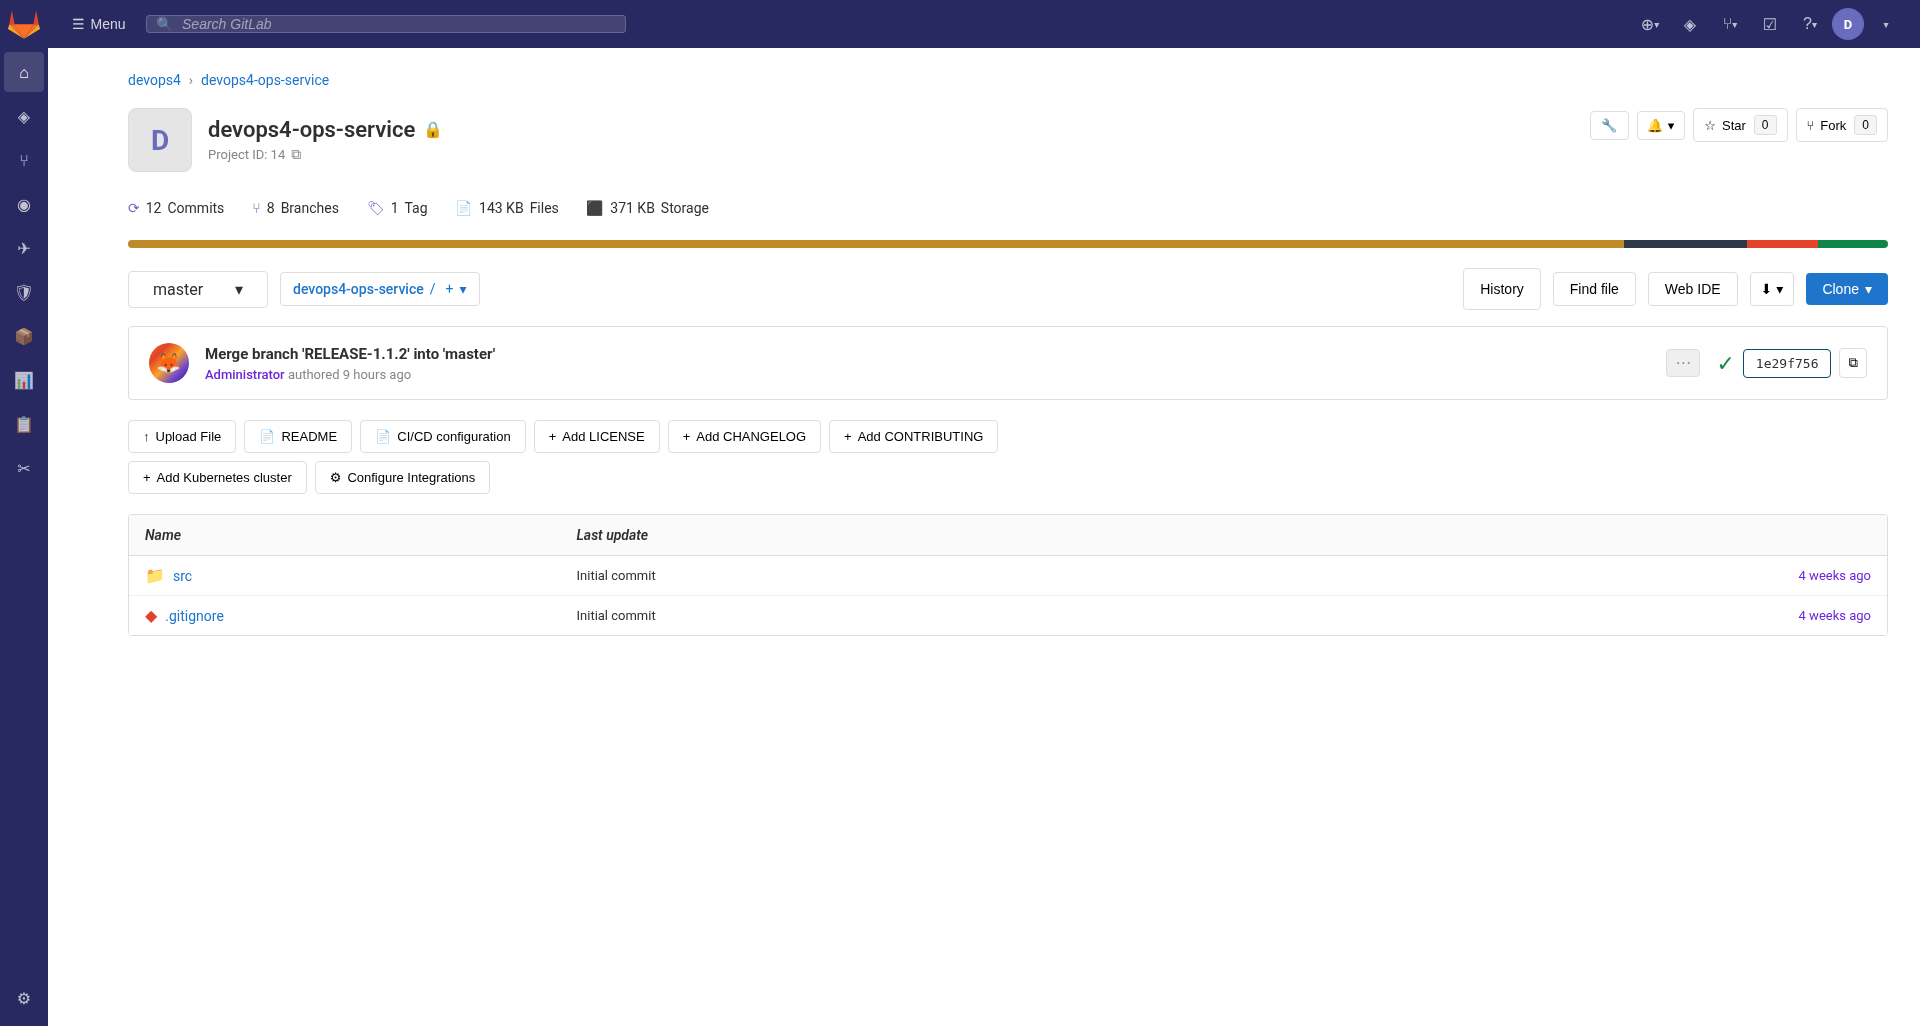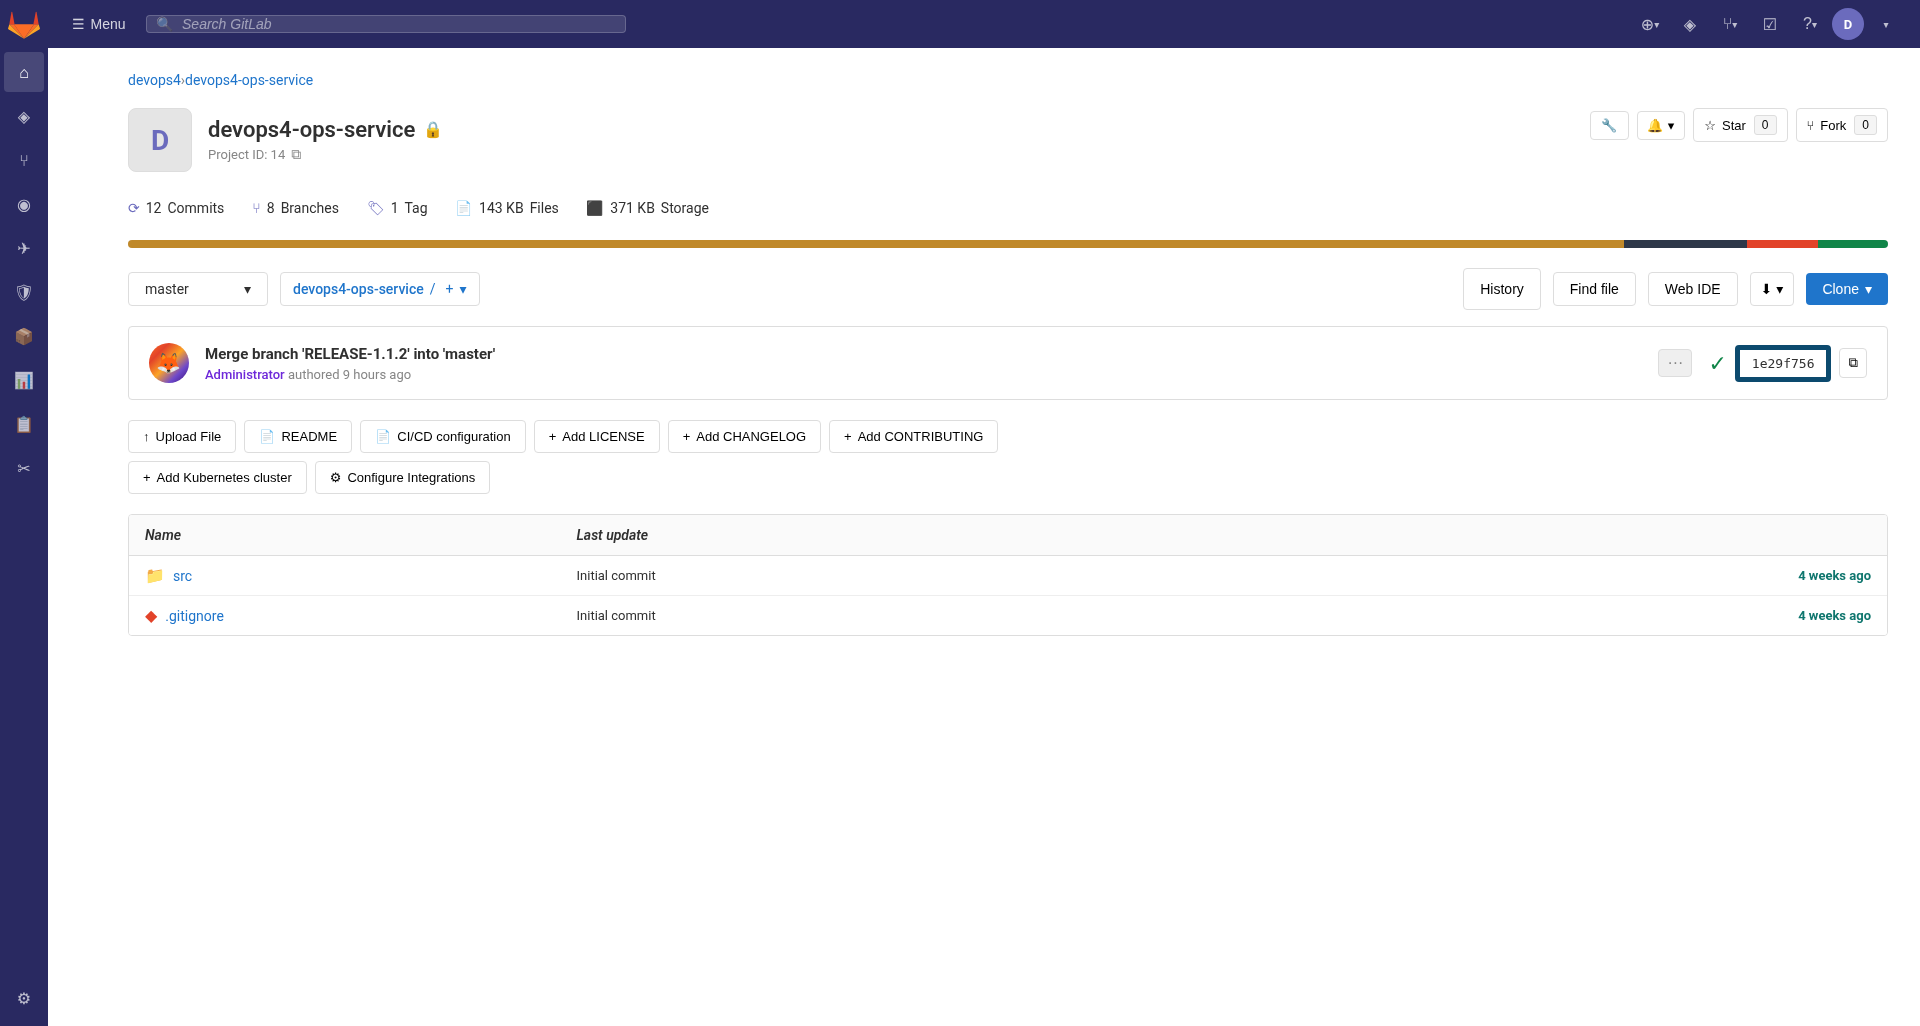--- a/index.html
+++ b/index.html
@@ -67,7 +67,7 @@
 
     
     .breadcrumb {
-      display: flex; align-items: center; margin-bottom: 20px; font-size: 14px; color: #1f75cb;
+      display: flex; align-items: center; gap: 8px; margin-bottom: 20px; font-size: 14px; color: #1f75cb;
     }
     .breadcrumb a { color: #1f75cb; text-decoration: none; }
     .breadcrumb .sep { color: #868686; }

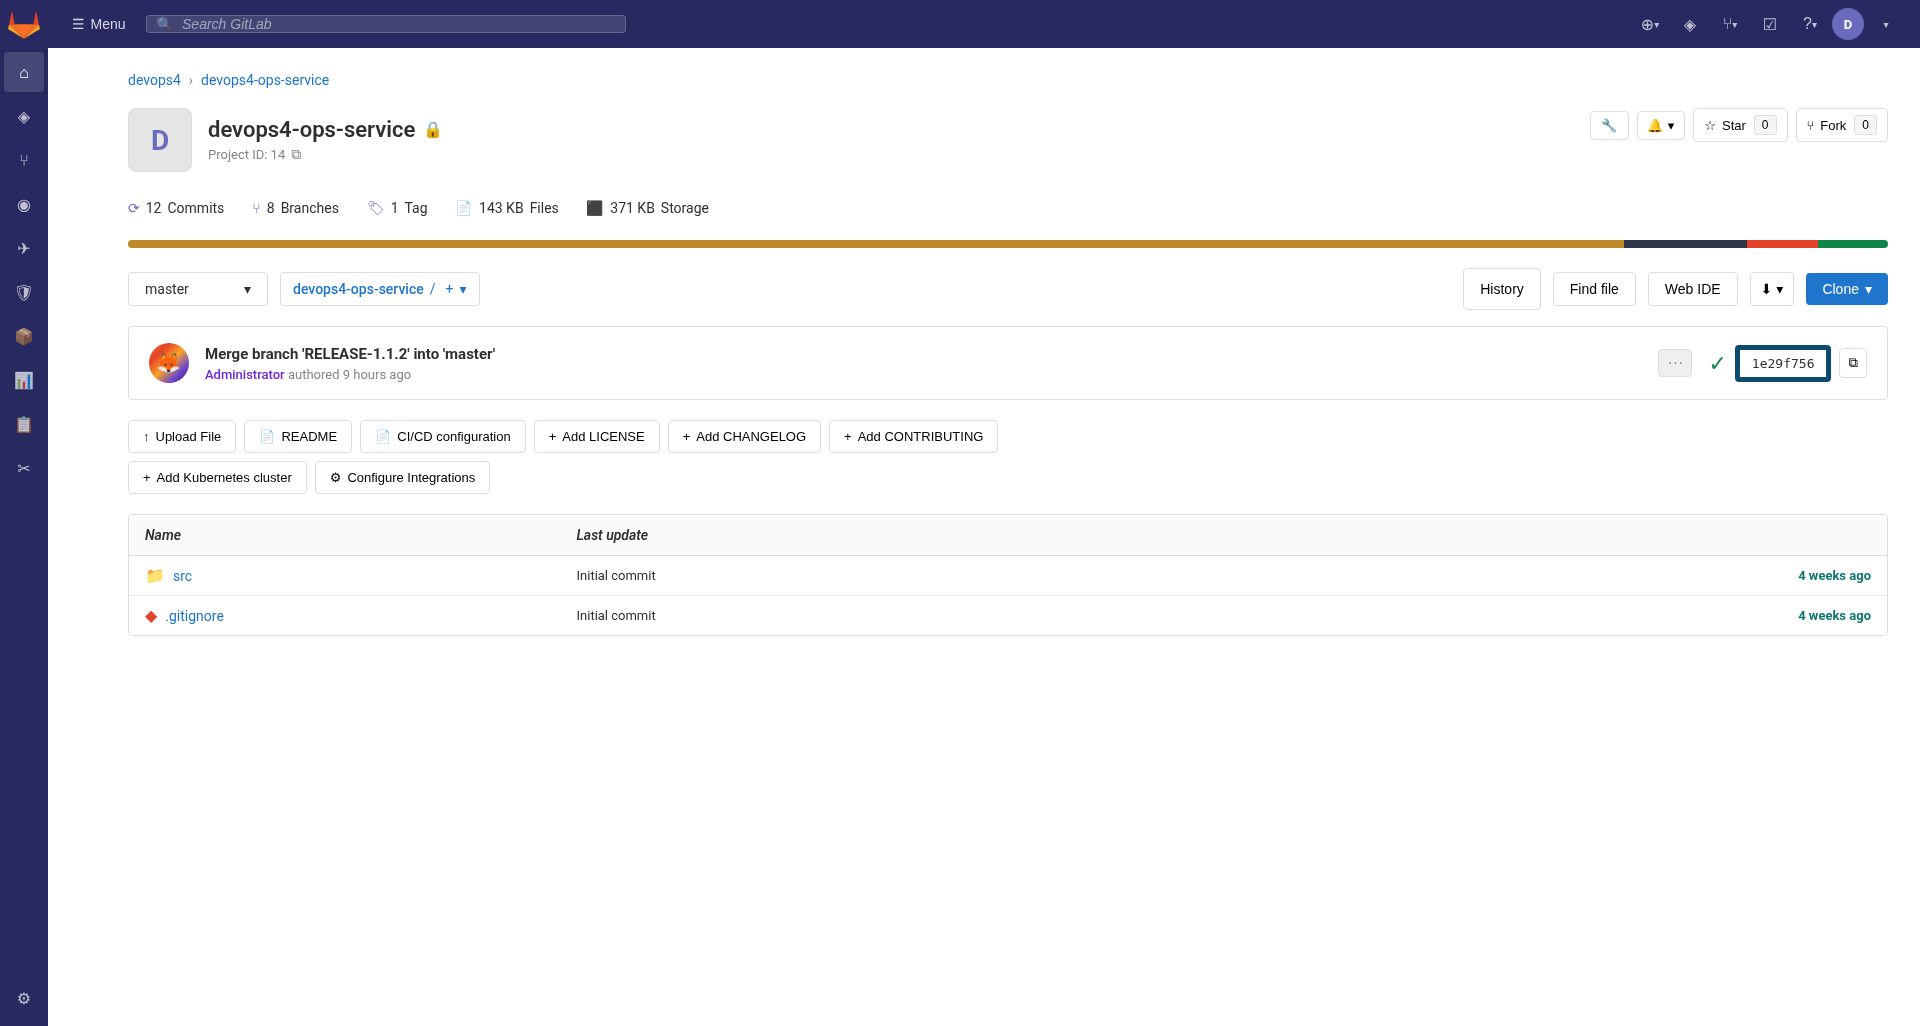--- a/index.html
+++ b/index.html
@@ -113,7 +113,7 @@
       display: flex; align-items: center; gap: 12px; margin-bottom: 16px;
     }
     .branch-select {
-      border: 1px solid #ddd; border-radius: 4px; padding: 8px 16px; font-size: 14px; background: #fff;
+      border: 1px solid #ddd; border-radius: 4px; padding: 8px 24px; font-size: 16px; background: #fff;
       cursor: pointer; display: flex; align-items: center; gap: 8px; min-width: 140px;
     }
     .path-nav {

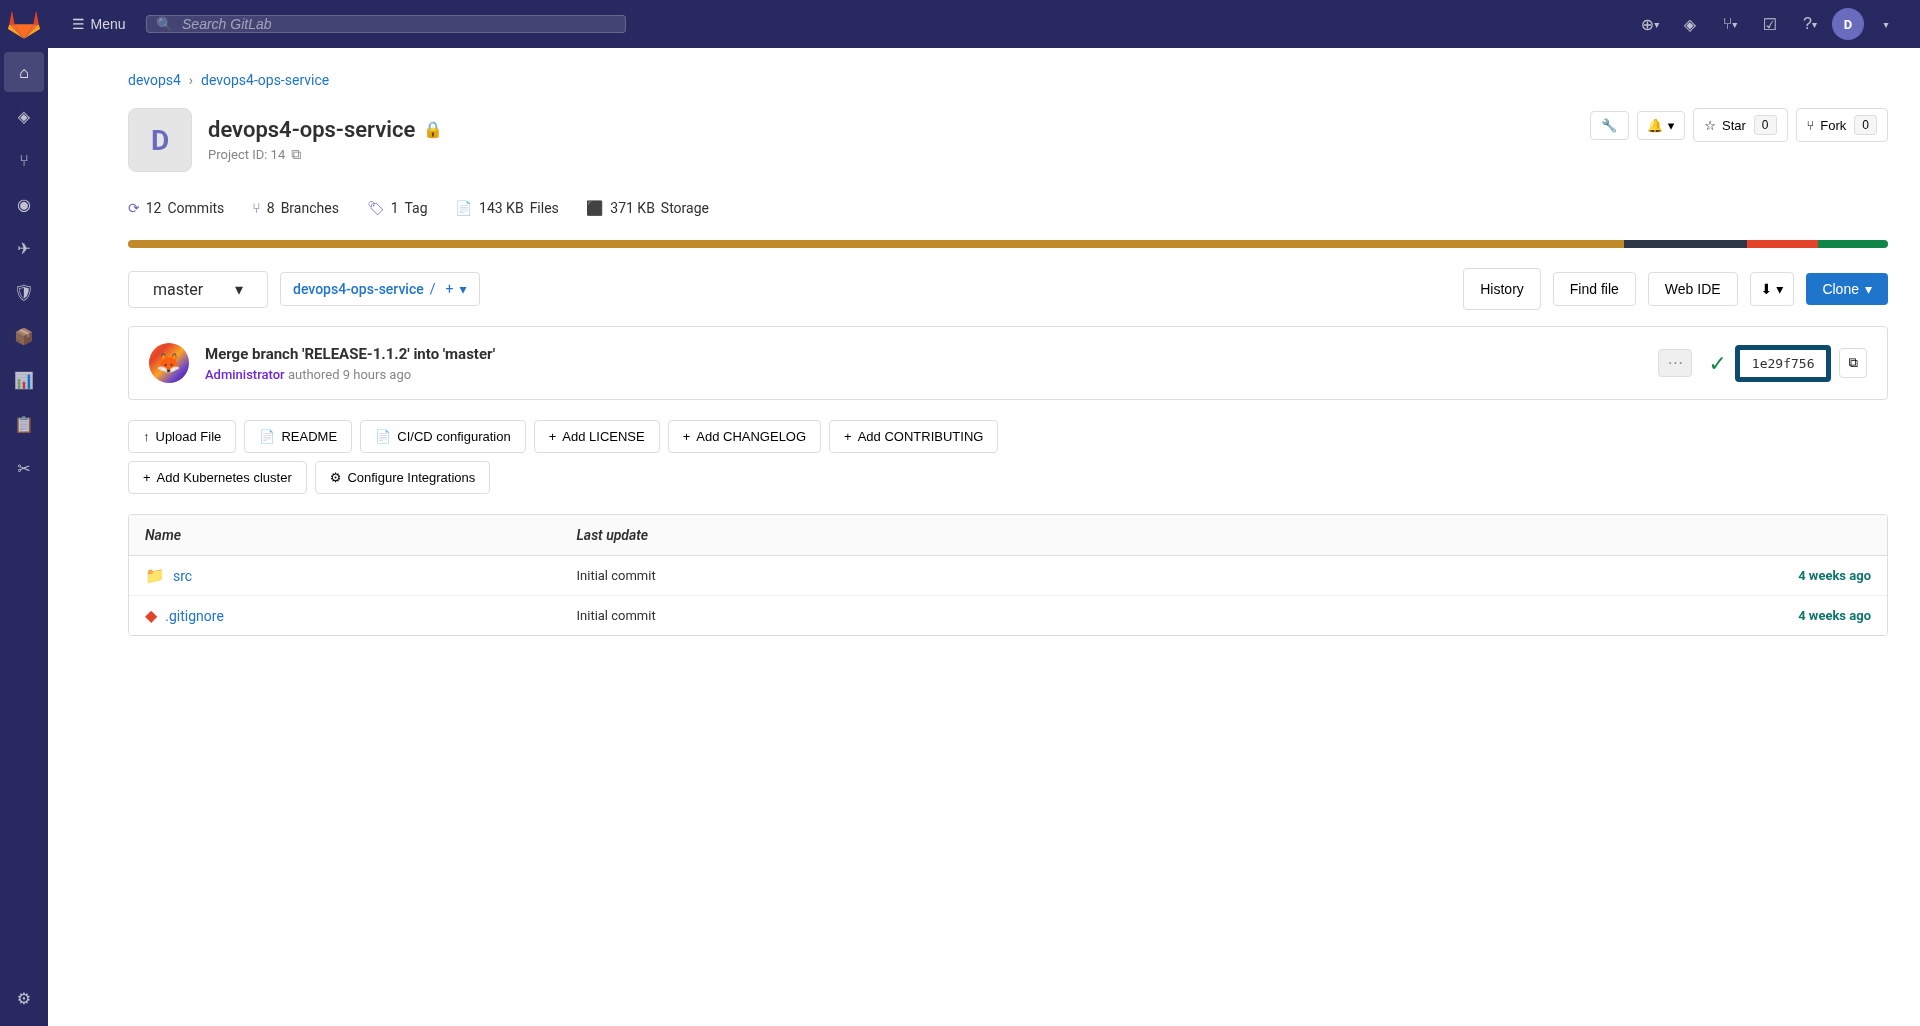--- a/index.html
+++ b/index.html
@@ -144,7 +144,7 @@
     .commit-more { color: #868686; cursor: pointer; padding: 4px 8px; border: 1px solid #ddd; border-radius: 4px; font-size: 16px; }
     .commit-actions { display: flex; align-items: center; gap: 8px; }
     .commit-status { color: #108548; font-size: 22px; }
-    .commit-hash { border: 5px solid #0c4a6e; border-radius: 4px; padding: 6px 12px; font-family: monospace; font-size: 13px; background: #fff; }
+    .commit-hash { border: 1px solid #0c4a6e; border-radius: 4px; padding: 6px 12px; font-family: monospace; font-size: 13px; background: #fff; }
     .commit-copy { border: 1px solid #ddd; border-radius: 4px; padding: 6px 8px; cursor: pointer; background: #fff; }
 
     

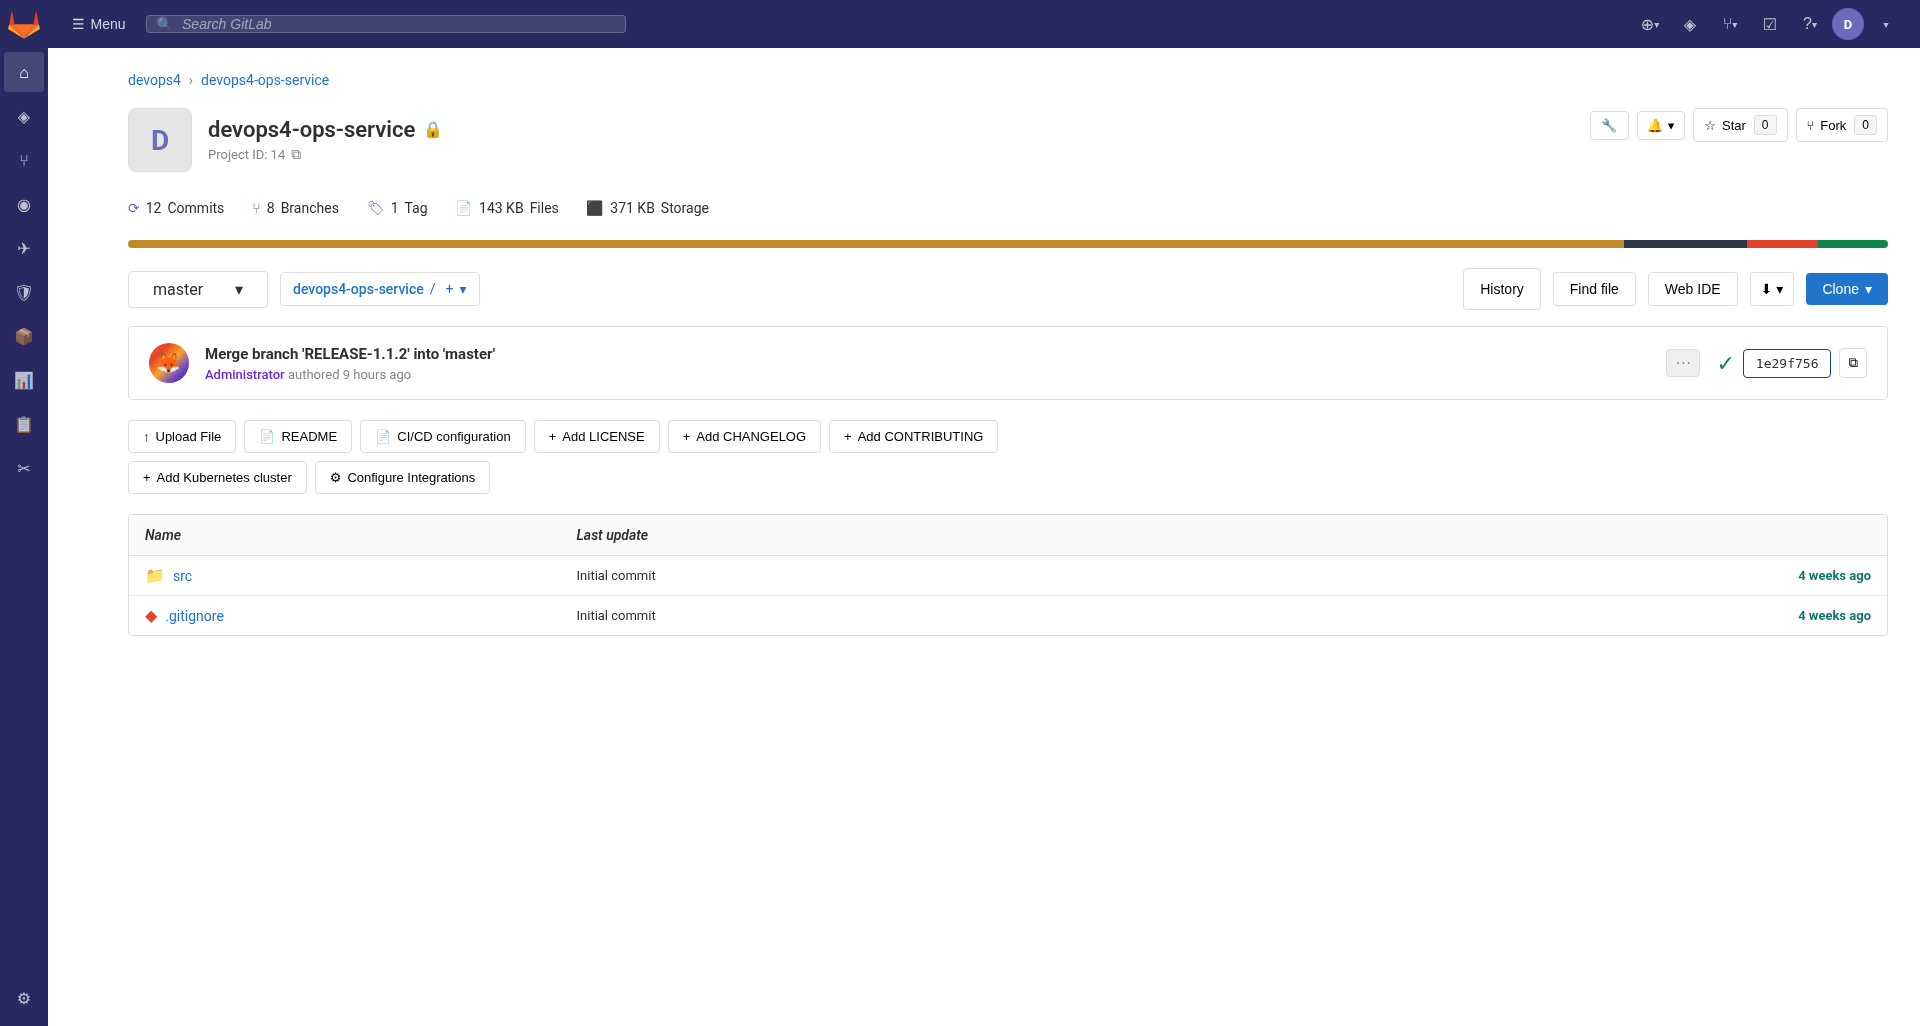--- a/index.html
+++ b/index.html
@@ -167,7 +167,7 @@
     .folder-icon { color: #6b6bbd; }
     .gitignore-icon { color: #e24329; }
     .file-commit { color: #303030; font-size: 13px; }
-    .file-date { color: #0f766e; font-size: 13px; text-align: right; font-weight: bold; }
+    .file-date { color: #6d28d9; font-size: 13px; text-align: right; }
   </style>
 </head>
 <body>

